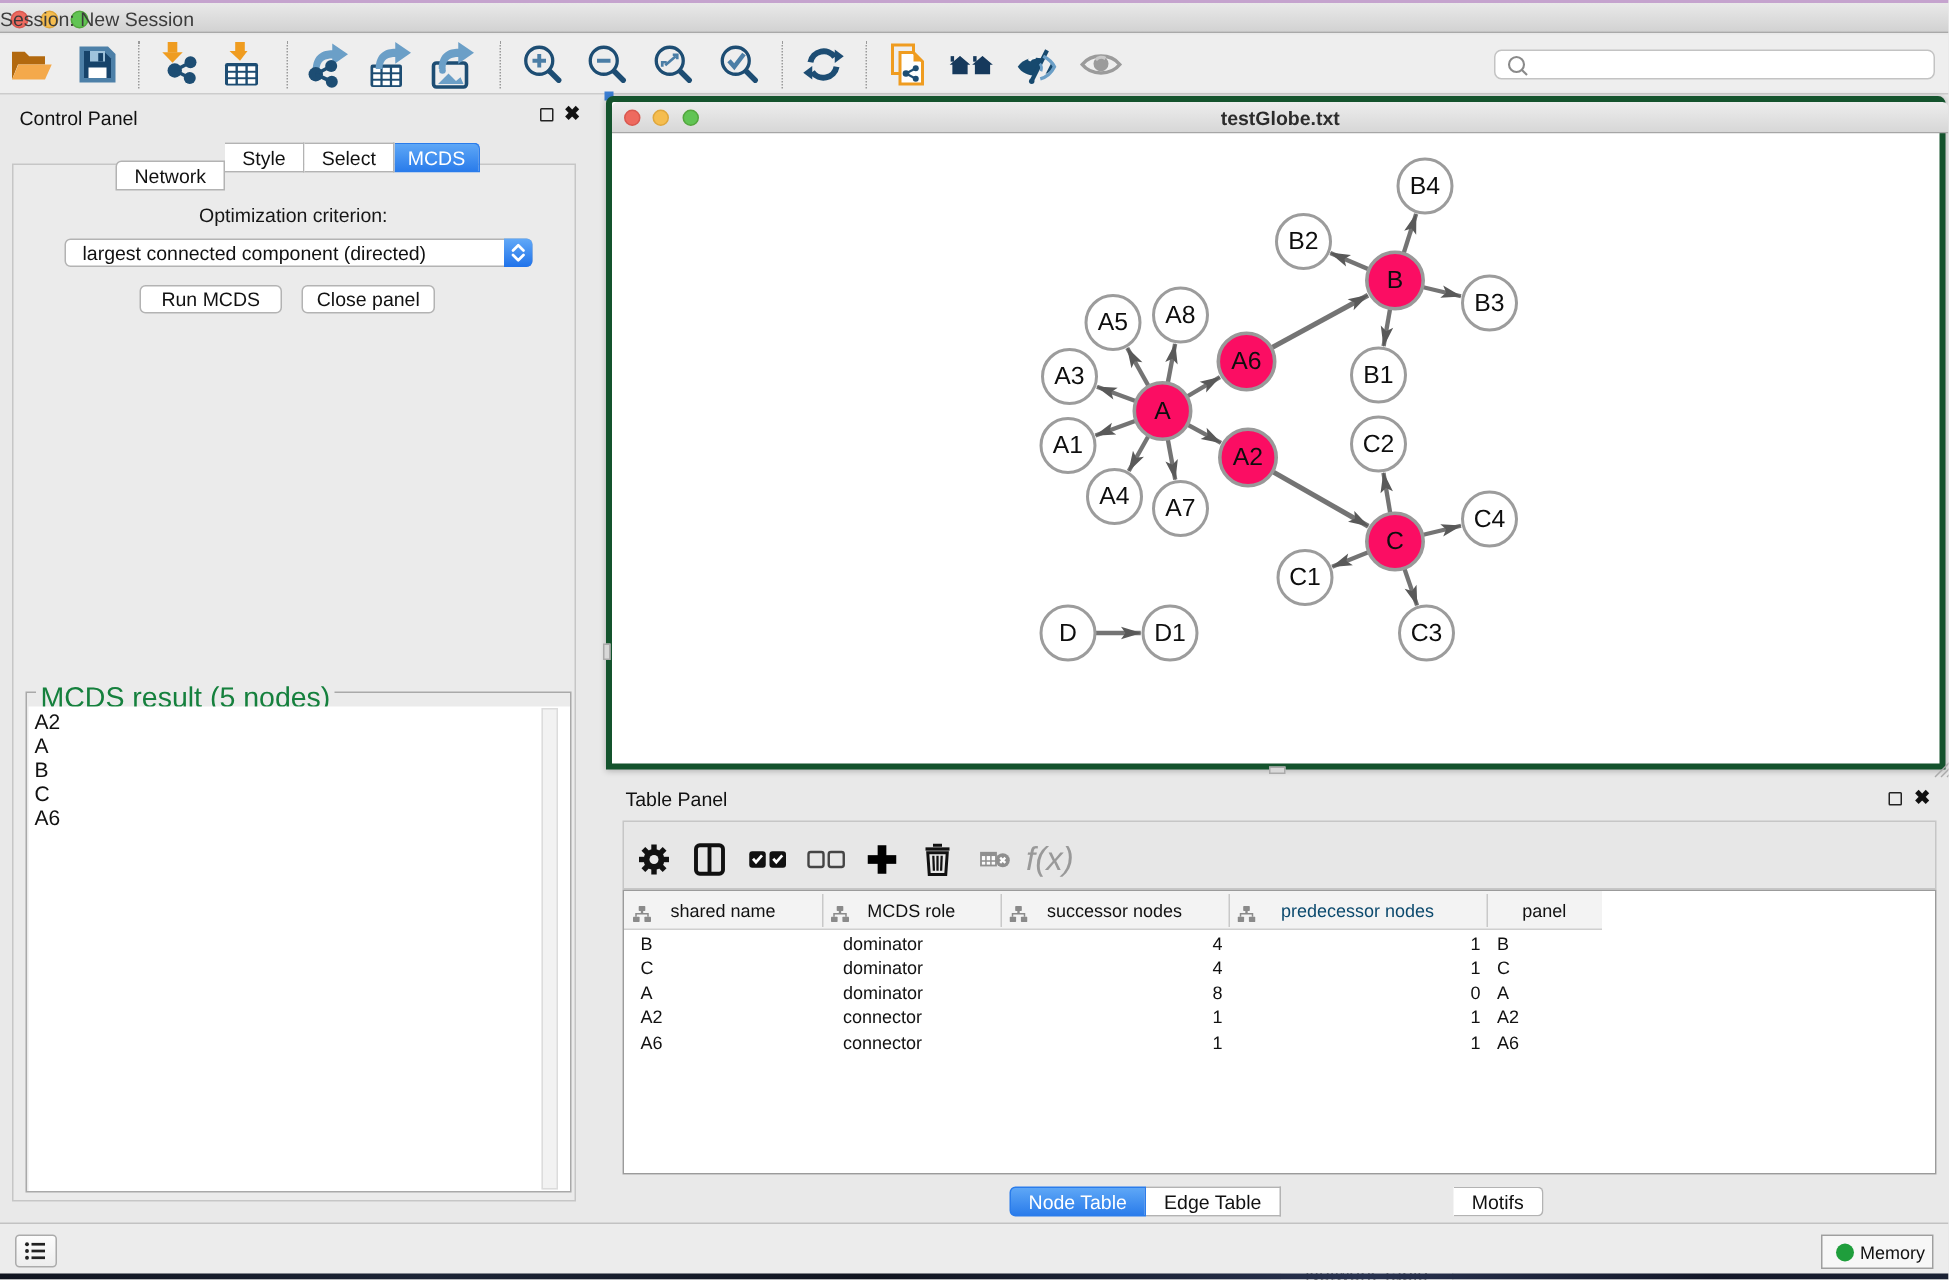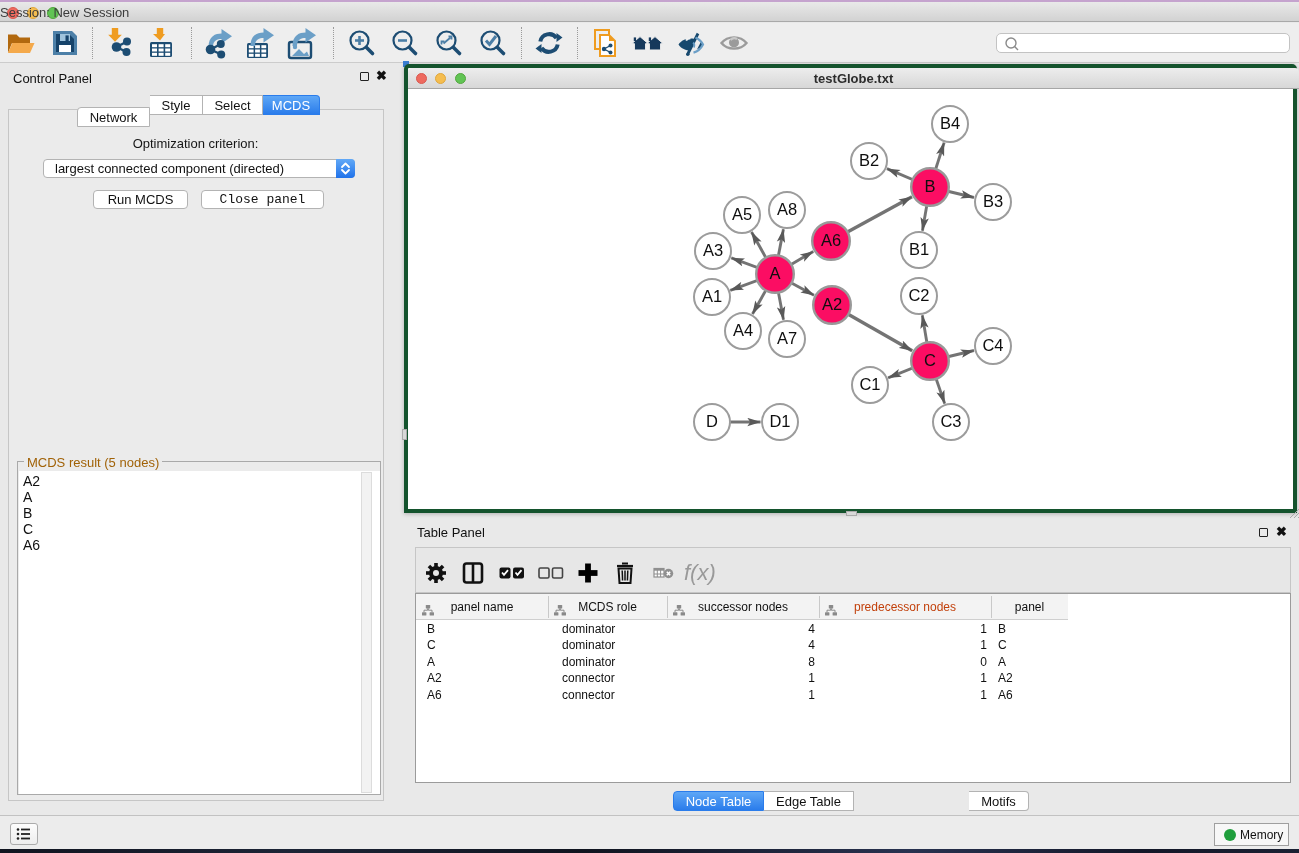--- a/index.html
+++ b/index.html
@@ -247,7 +247,7 @@
     </div>
   </div>
   <div class="btn" style="left:93px;top:126px;width:95px;">Run MCDS</div>
-  <div class="btn" style="left:201px;top:126px;width:123px;font-family:Liberation Mono, monospace;">Close panel</div>
+  <div class="btn" style="left:201px;top:126px;width:89px;">Close panel</div>
   <div id="mcdsbox">
     <div id="mcdstitle">MCDS result (5 nodes)</div>
     <div id="mcdslist">A2<br>A<br>B<br>C<br>A6</div>

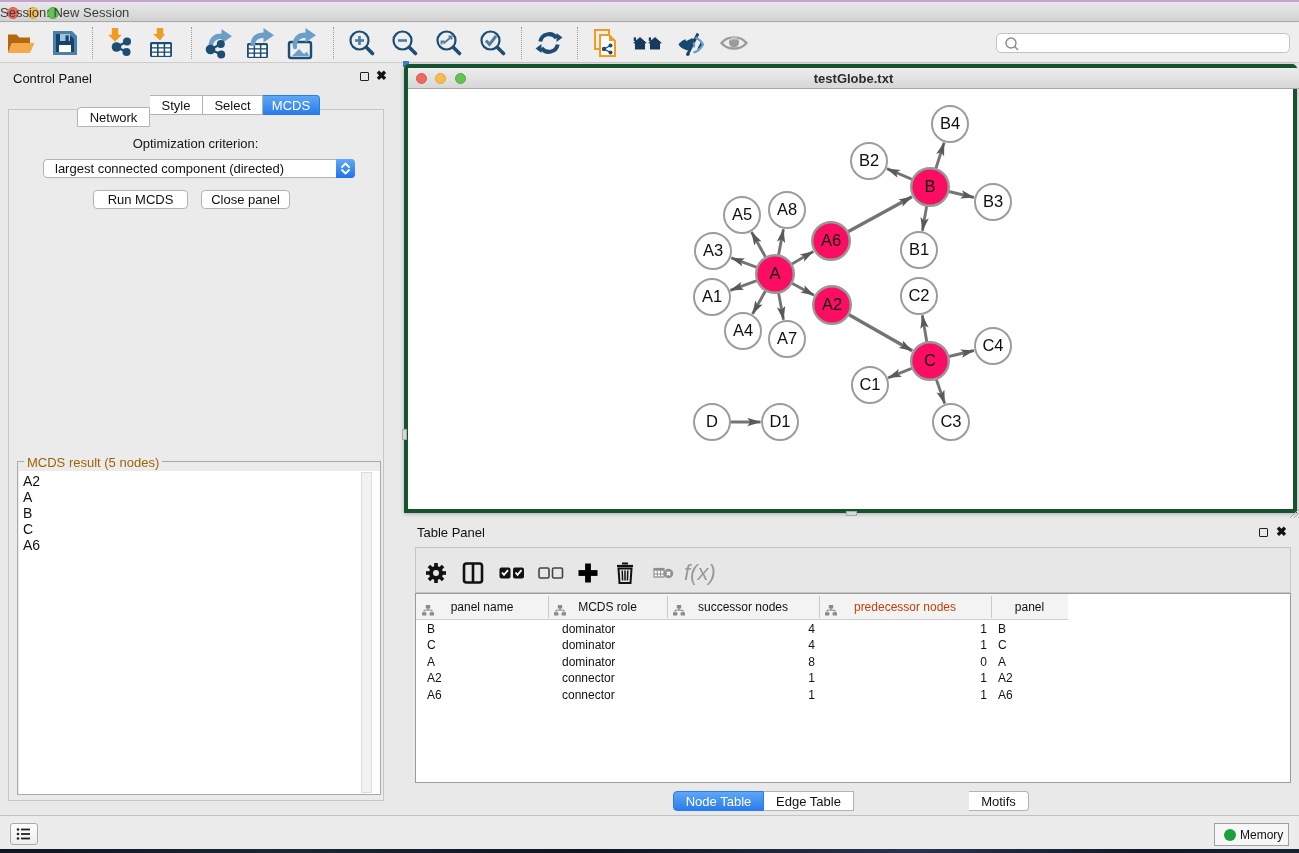--- a/index.html
+++ b/index.html
@@ -33,7 +33,7 @@
 #dropstep { position:absolute; right:-1px; top:-1px; width:19px; height:19px; border-radius:0 4px 4px 0; background:linear-gradient(#62a9f7,#1f72ea); }
 .btn { position:absolute; height:19px; background:#fff; border:1px solid #b3b3b3; border-radius:4px; font-size:13px; color:#111; text-align:center; line-height:17px; }
 #mcdsbox { position:absolute; left:17px; top:397px; width:364px; height:334px; border:1px solid #a9a9a9; }
-#mcdstitle { position:absolute; left:6px; top:-7px; background:#ebebeb; padding:0 3px; font-size:13px; color:#a16207; }
+#mcdstitle { position:absolute; left:6px; top:-7px; background:#ebebeb; padding:0 3px; font-size:19px; color:#15803d; }
 #mcdslist { position:absolute; left:1px; top:9px; width:361px; height:323px; background:#fff; font-size:14px; color:#111; padding:2px 0 0 4px; line-height:16px; }
 #mcdsscroll { position:absolute; right:8px; top:10px; width:11px; height:321px; background:#f2f2f2; border:1px solid #dcdcdc; }
 

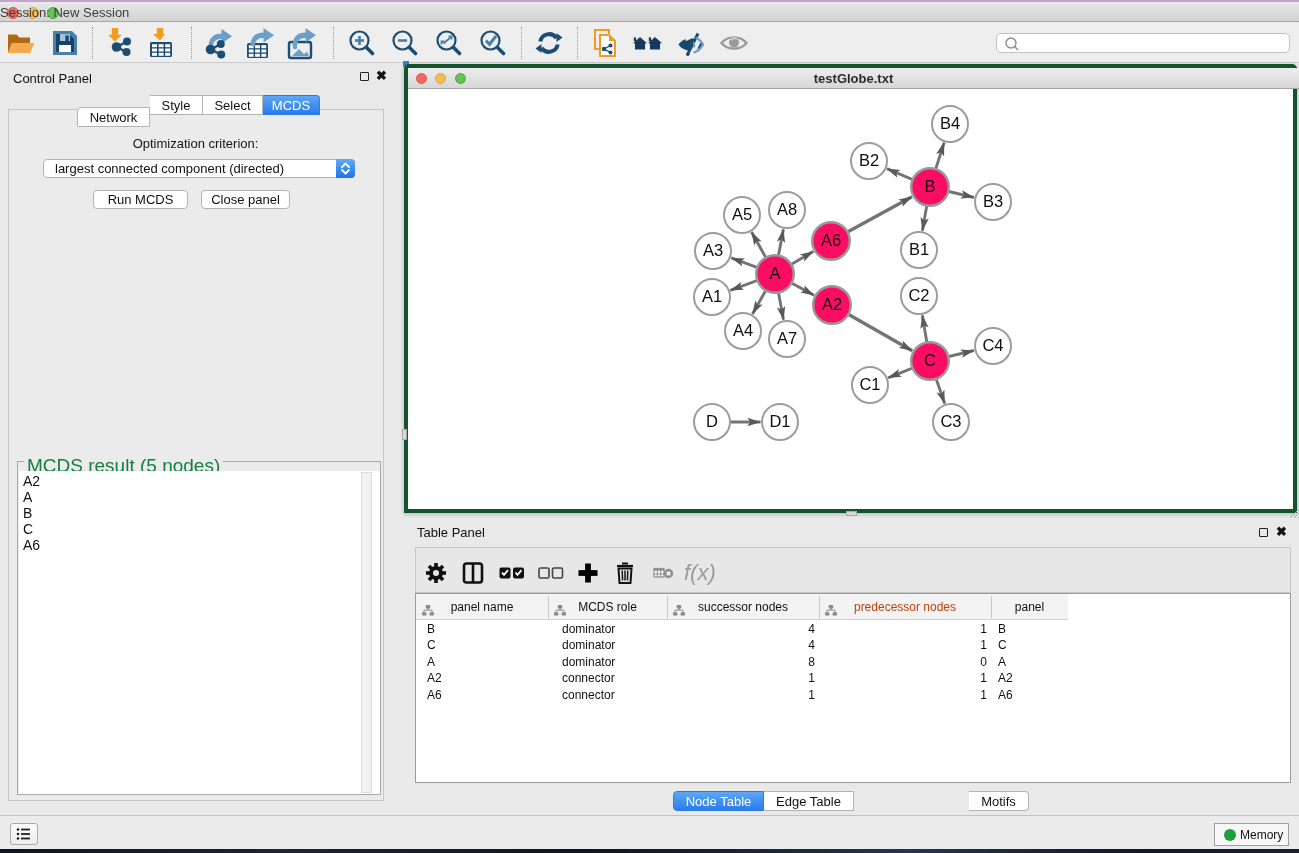--- a/index.html
+++ b/index.html
@@ -416,7 +416,7 @@
             <path d="M5.7,3.4 L5.7,5.2 L2,5.2 L2,7.2 M6.3,3.4 L6.3,5.2 L10,5.2 L10,7.2" fill="none" stroke="#8a8a8a" stroke-width="1"></path>
           </g>
         </svg></div>
-    <div style="position:absolute;left:0px;top:6px;width:132px;text-align:center;font-size:12px;color:#111;">panel name</div>
+    <div style="position:absolute;left:0px;top:6px;width:132px;text-align:center;font-size:12px;color:#111;">shared name</div>
     <div style="position:absolute;left:132px;top:2px;width:1px;height:22px;background:#c9c9c9;"></div>
     <div style="position:absolute;left:138px;top:7px;"><svg width="12" height="11" viewBox="0 0 12 11" style="vertical-align:-1px">
           <g fill="#8a8a8a">

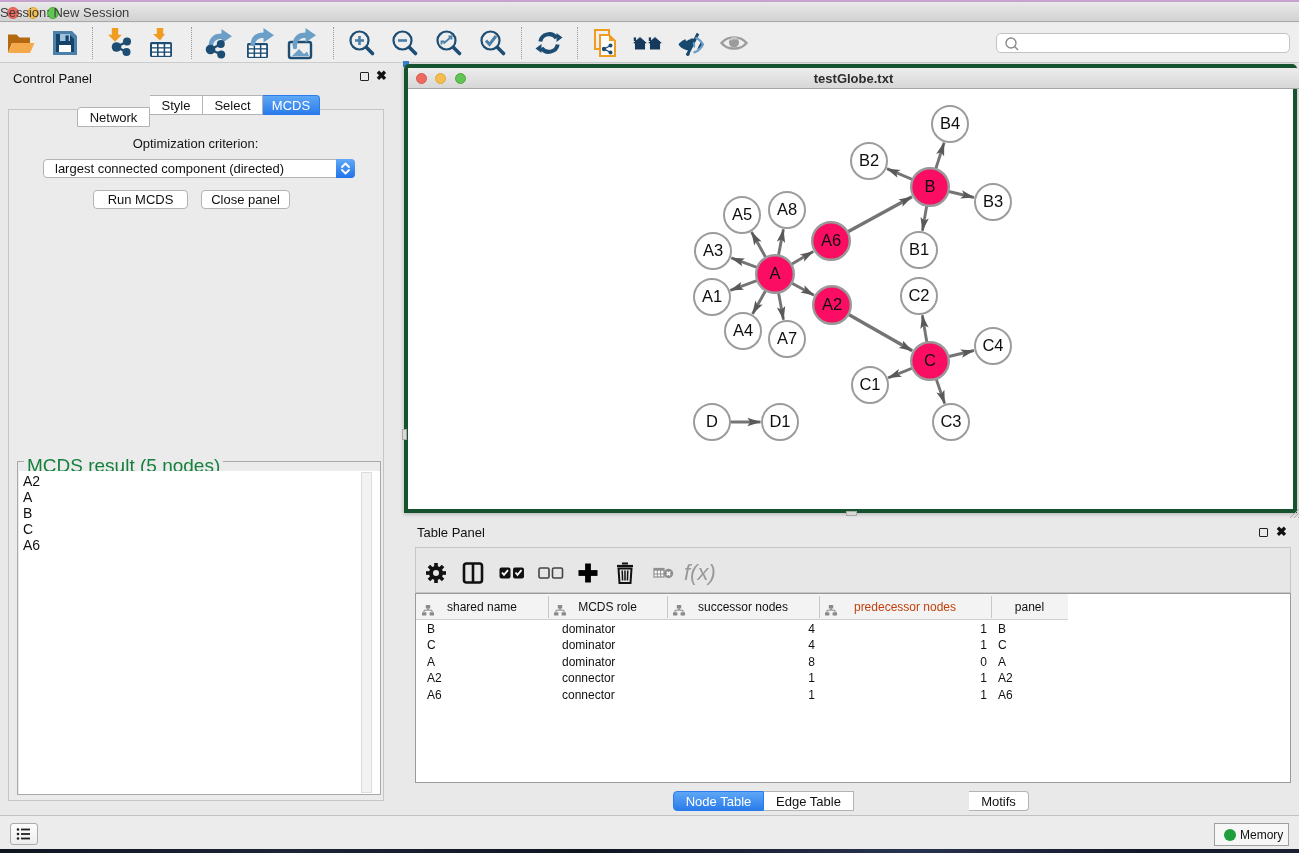--- a/index.html
+++ b/index.html
@@ -446,7 +446,7 @@
             <path d="M5.7,3.4 L5.7,5.2 L2,5.2 L2,7.2 M6.3,3.4 L6.3,5.2 L10,5.2 L10,7.2" fill="none" stroke="#8a8a8a" stroke-width="1"></path>
           </g>
         </svg></div>
-    <div style="position:absolute;left:403px;top:6px;width:172px;text-align:center;font-size:12px;color:#c2410c;">predecessor nodes</div>
+    <div style="position:absolute;left:403px;top:6px;width:172px;text-align:center;font-size:12px;color:#0c4a6e;">predecessor nodes</div>
     <div style="position:absolute;left:575px;top:2px;width:1px;height:22px;background:#c9c9c9;"></div>
     <div style="position:absolute;left:575px;top:6px;width:77px;text-align:center;font-size:12px;color:#111;">panel</div>
     <div class="trow" style="top:28px;">

